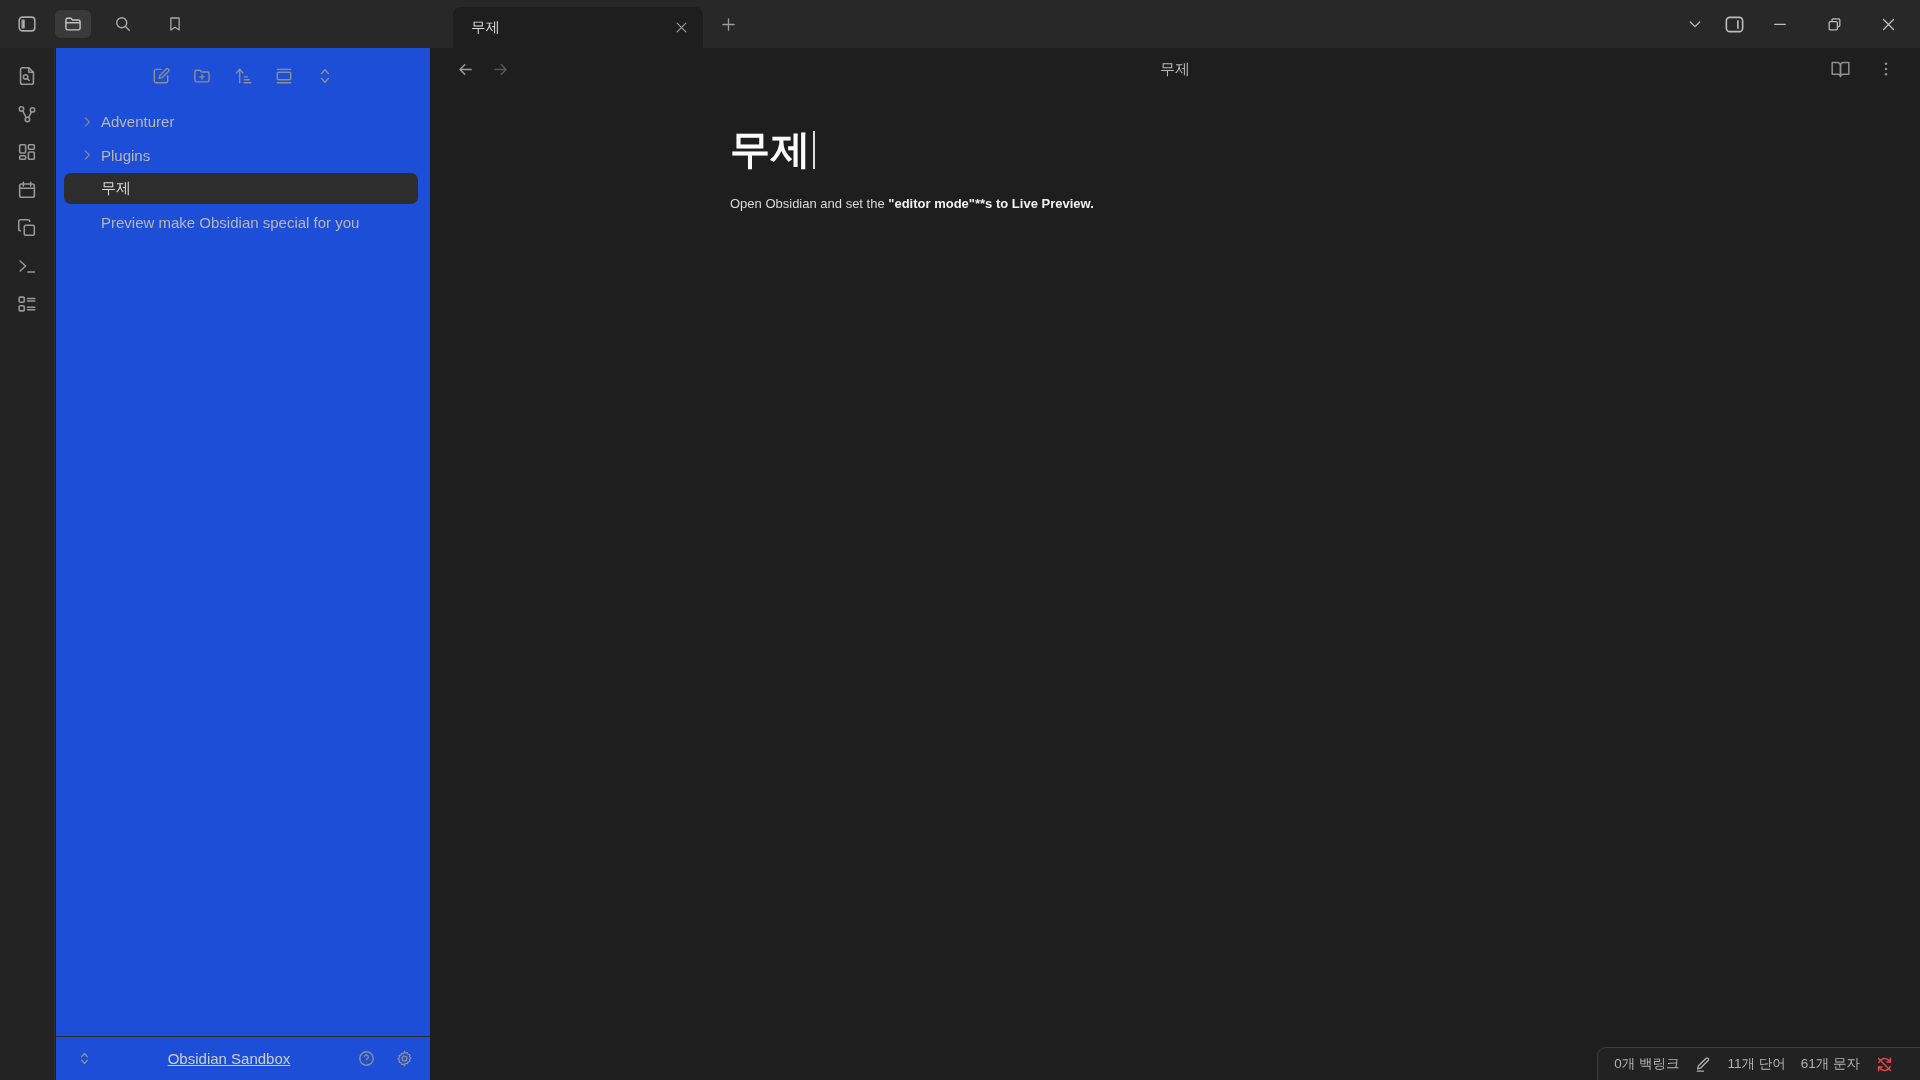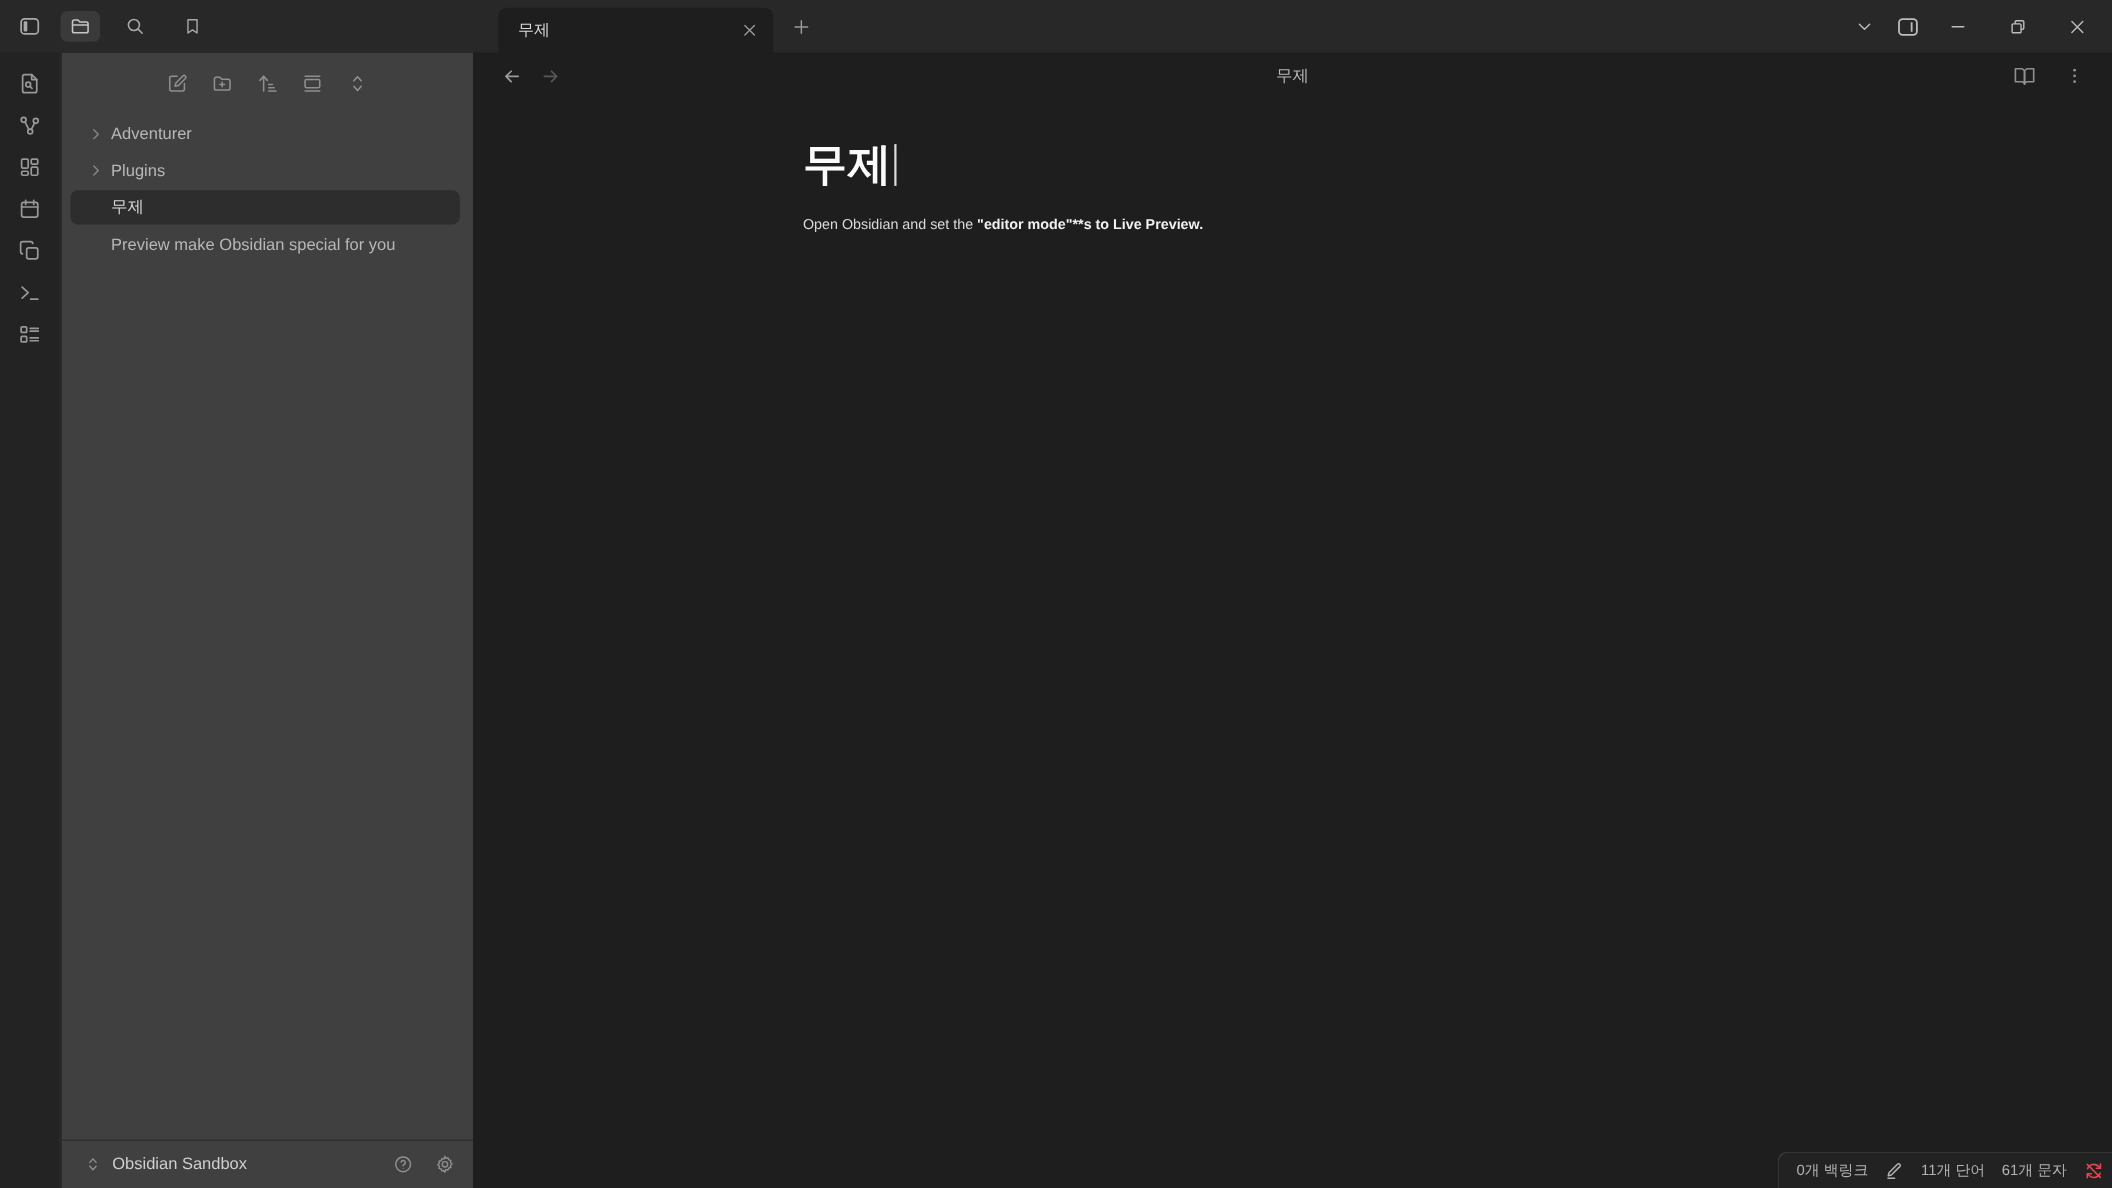--- a/index.html
+++ b/index.html
@@ -30,7 +30,7 @@
   .ribbon-btn { width:24px; height:24px; color:#989898; display:flex; align-items:center; justify-content:center; cursor:pointer; }
 
   
-  .explorer { position:absolute; left:56px; top:48px; width:374px; height:1032px; background:#404040; }
+  .explorer { position:absolute; left:56px; top:48px; width:374px; height:1032px; background:#1d4ed8;text-align:center; }
   .exp-toolbar { display:flex; justify-content:center; align-items:center; gap:21px; padding:18px 0 14px 0; color:#8f8f8f; }
   .exp-tool { width:20px; height:20px; display:flex; align-items:center; justify-content:center; cursor:pointer; }
   .tree { padding:6px 12px 0 8px; }

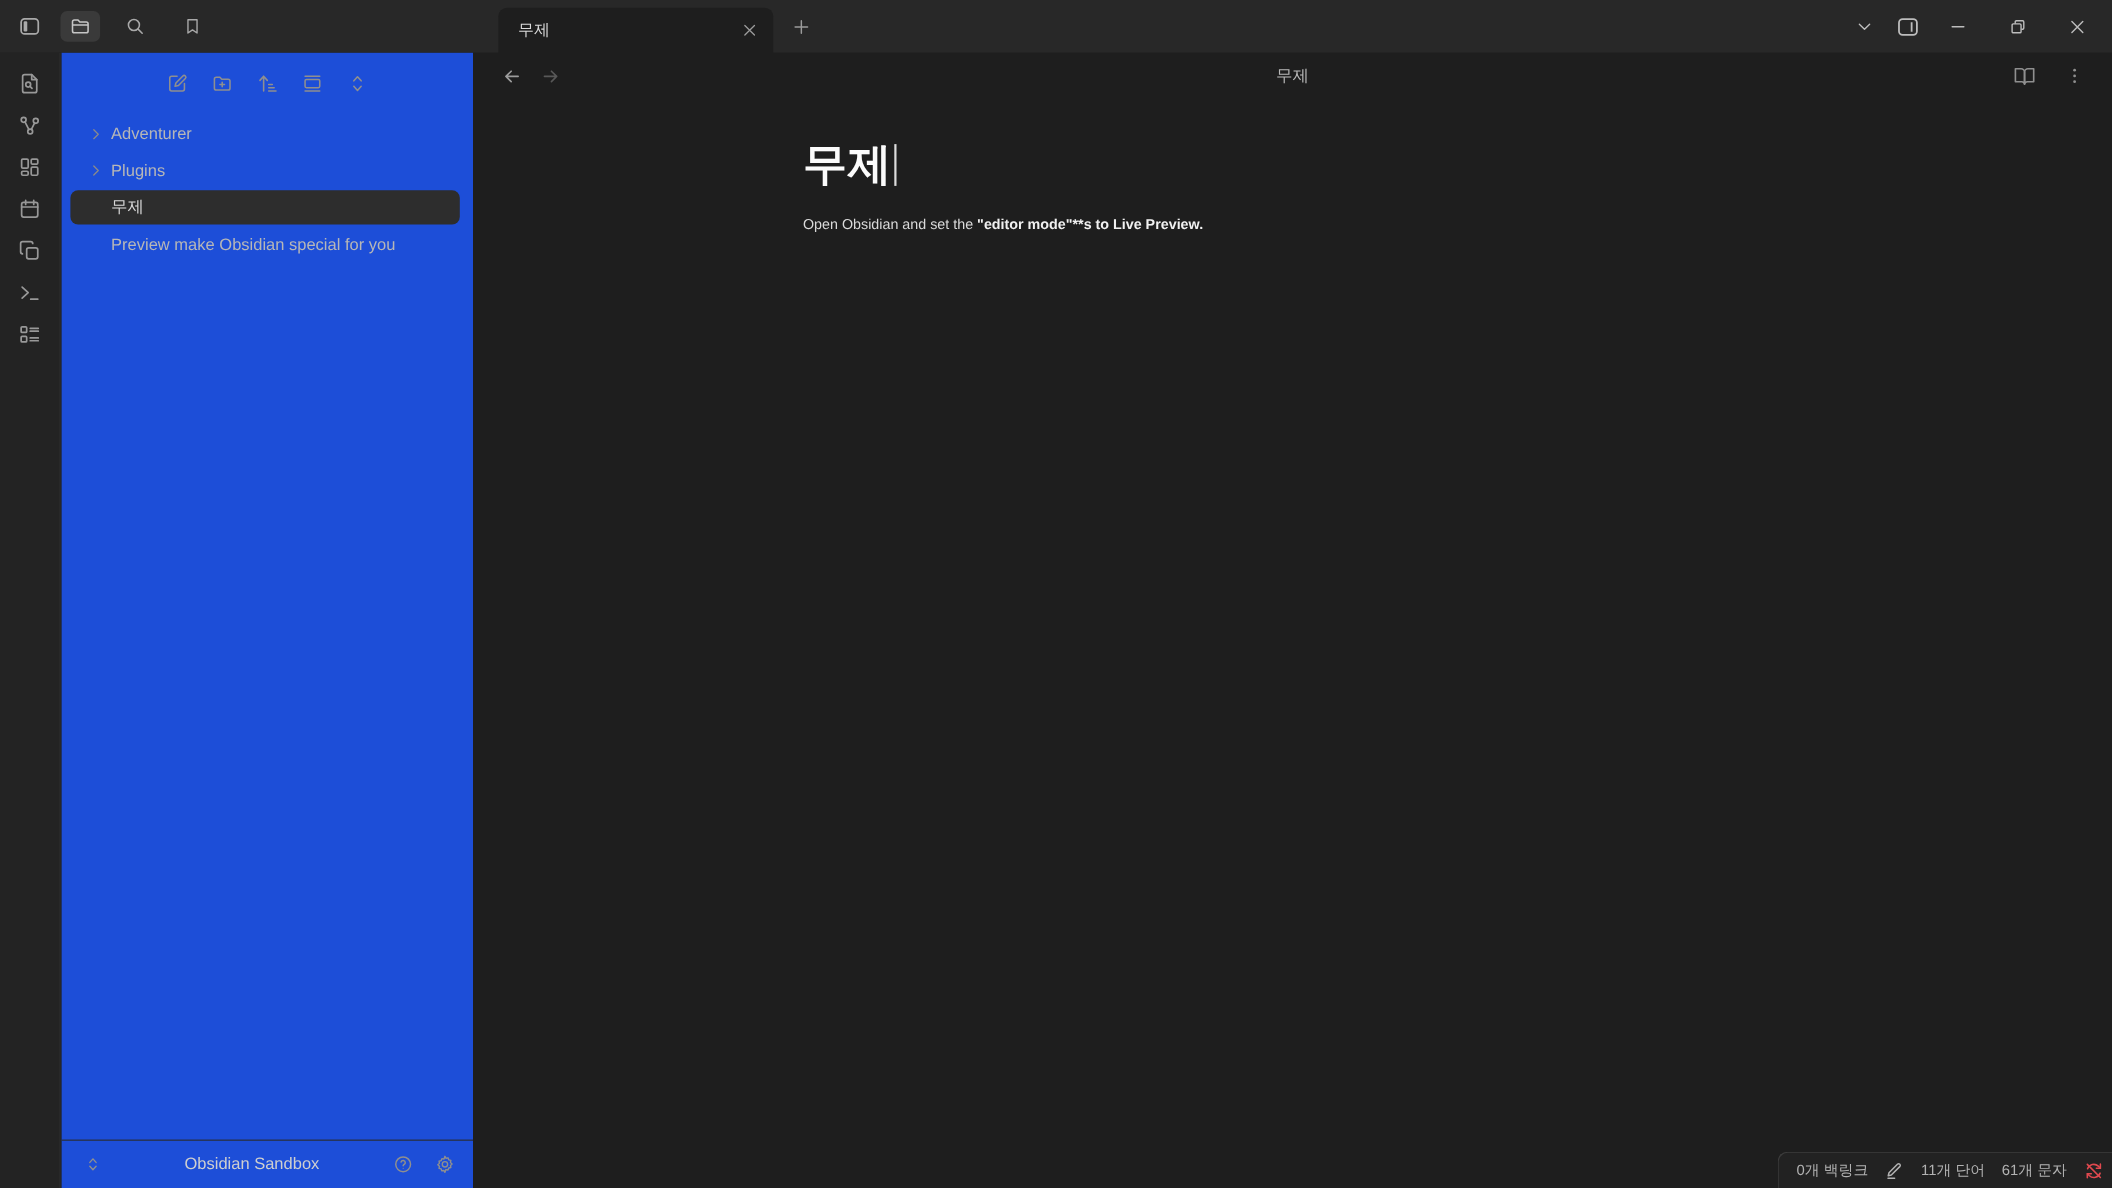--- a/index.html
+++ b/index.html
@@ -41,7 +41,7 @@
   .vault-row { position:absolute; left:0; bottom:0; width:374px; height:44px; border-top:1px solid #2b2b2b;
                display:flex; align-items:center; padding:0 16px 0 20px; }
   .vault-switch { width:18px; height:18px; color:#8f8f8f; margin-right:8px; cursor:pointer; }
-  .vault-name { font-size:15px; color:#cfcfcf; flex:1; cursor:pointer; }
+  .vault-name { font-size:15px; color:#cfcfcf; flex:1; cursor:pointer;text-decoration:underline; }
   .vault-icon { width:20px; height:20px; color:#8f8f8f; display:flex; align-items:center; justify-content:center; cursor:pointer; }
   .vault-icon + .vault-icon { margin-left:18px; }
 

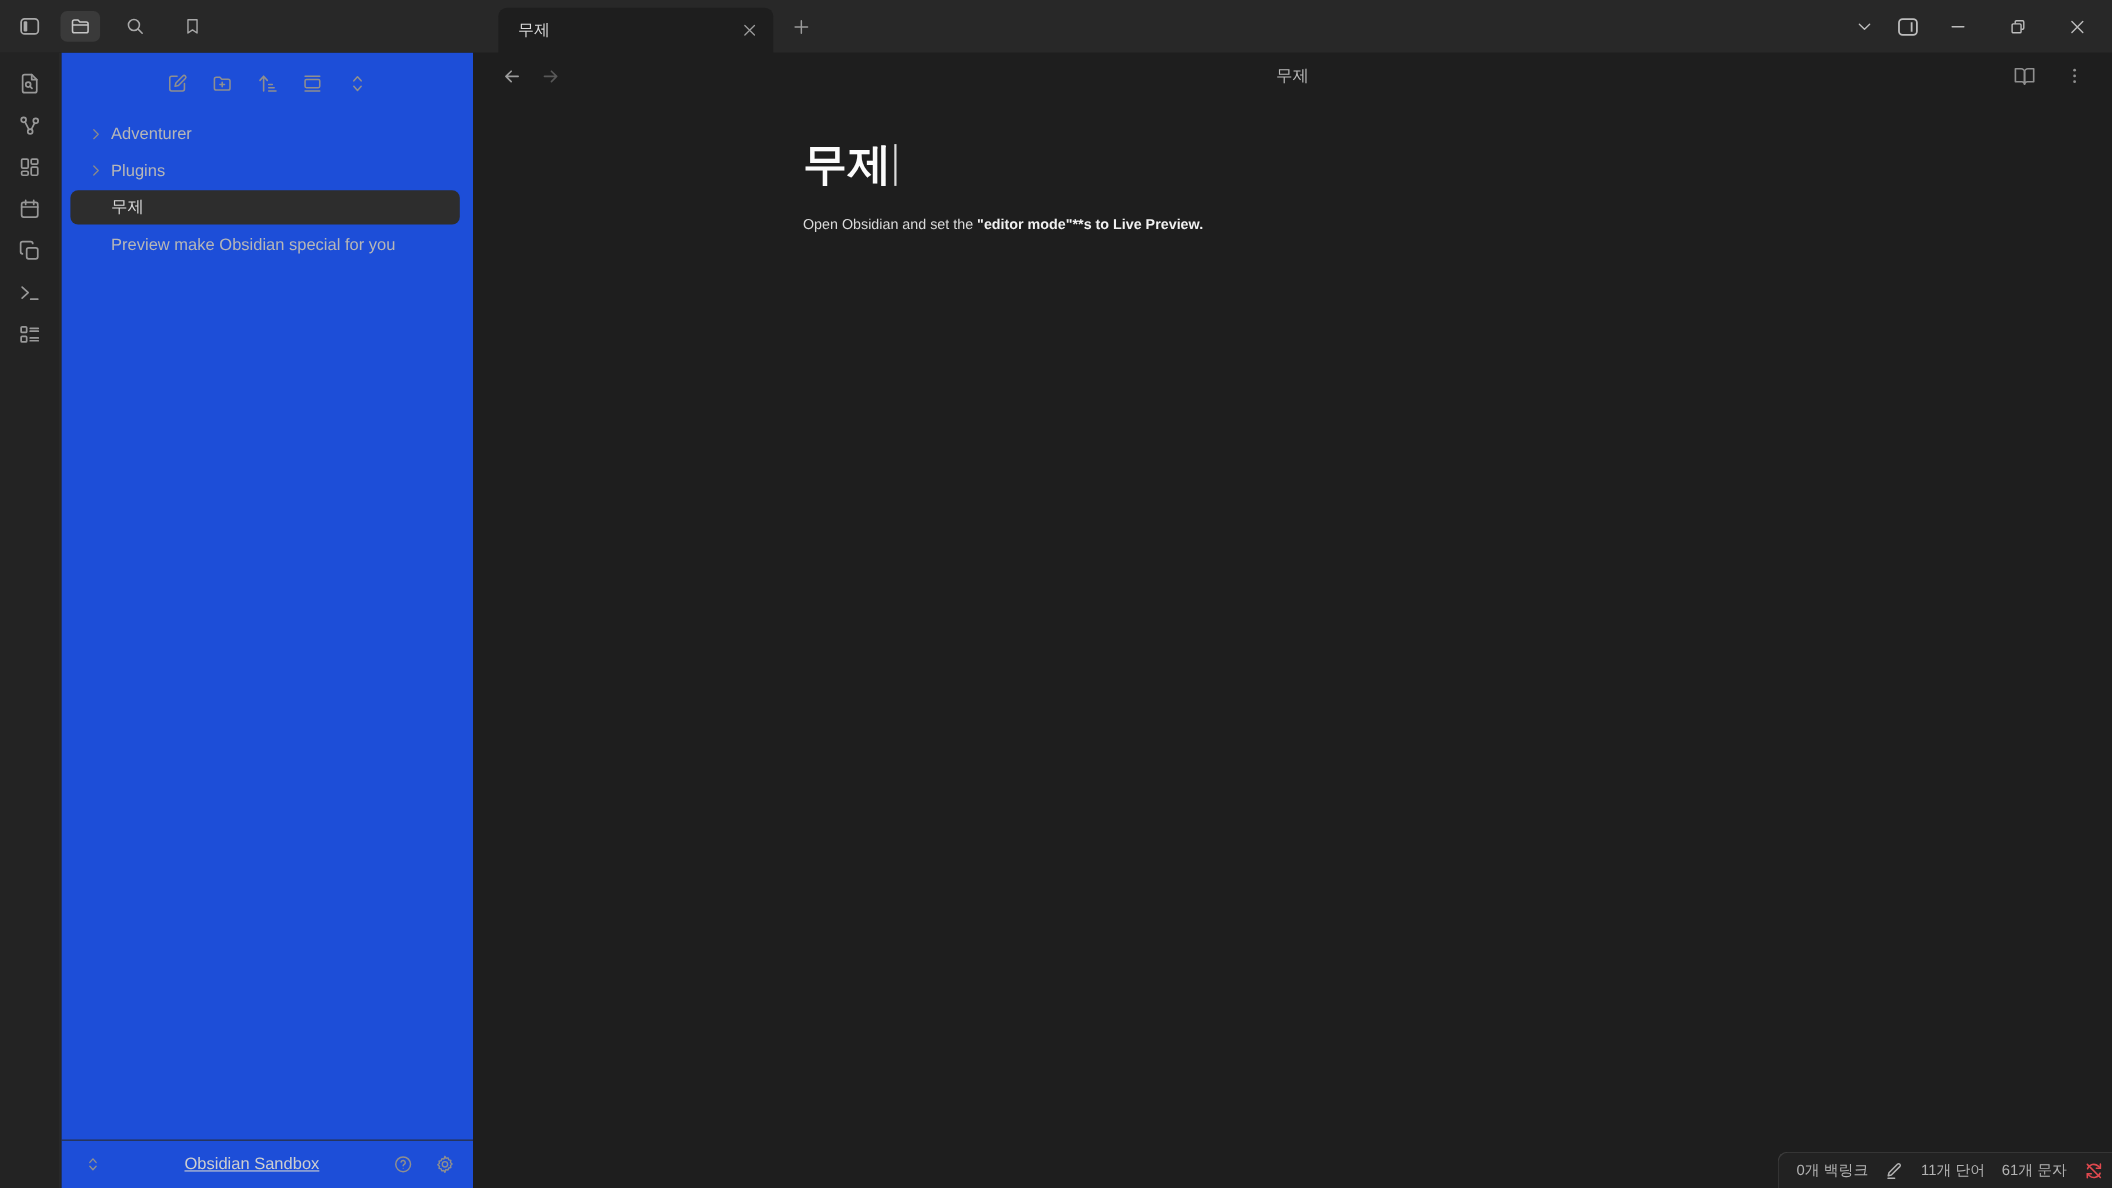--- a/index.html
+++ b/index.html
@@ -62,7 +62,7 @@
   
   .statusbar { position:absolute; right:0; bottom:0; height:33px; background:#222222;
                border:1px solid #3d3d3d; border-right:none; border-bottom:none; border-radius:9px 0 0 0;
-               display:flex; align-items:center; padding:0 8px 0 16px; gap:15px;
+               display:flex; align-items:center; padding:0 27px 0 16px; gap:15px;
                font-size:13.5px; color:#b2b2b2; }
   .sb-item { white-space:nowrap; cursor:pointer; }
   .sb-icon { width:18px; height:18px; display:flex; align-items:center; justify-content:center; cursor:pointer; }

